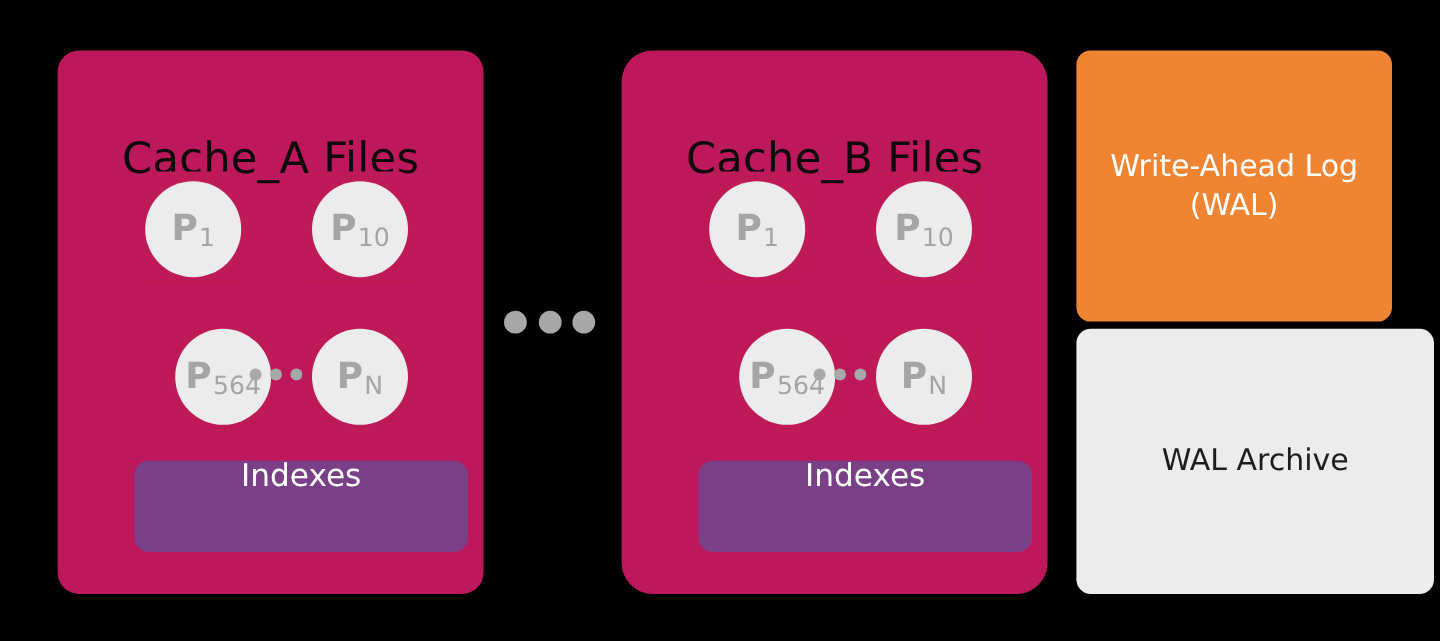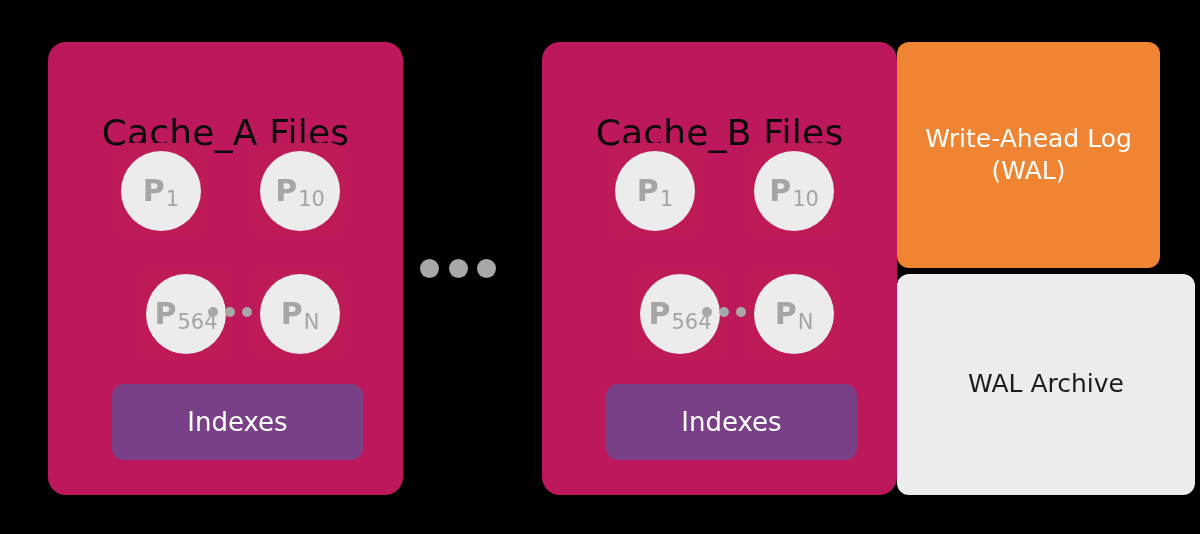--- a/index.html
+++ b/index.html
@@ -32,7 +32,7 @@
     box-sizing: border-box;
   }
   #card-a { left: 48px; }
-  #card-b { left: 542px; }
+  #card-b { left: 518px; border-radius: 26px; }
 
   .card-title {
     position: absolute;

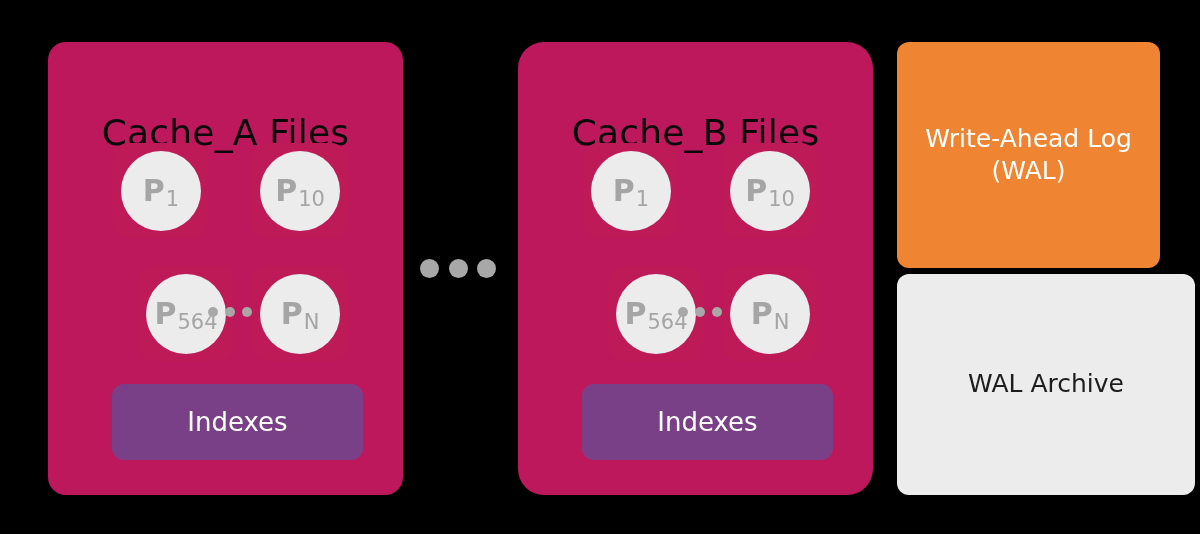--- a/index.html
+++ b/index.html
@@ -114,12 +114,12 @@
     position: absolute;
     left: 64px;
     top: 342px;
-    width: 251px;
+    width: 278px;
     height: 76px;
     background: #7a4087;
     border-radius: 12px;
     display: flex;
-    align-items: center;
+    align-items: flex-start;
     justify-content: center;
   }
   .indexes-label {

